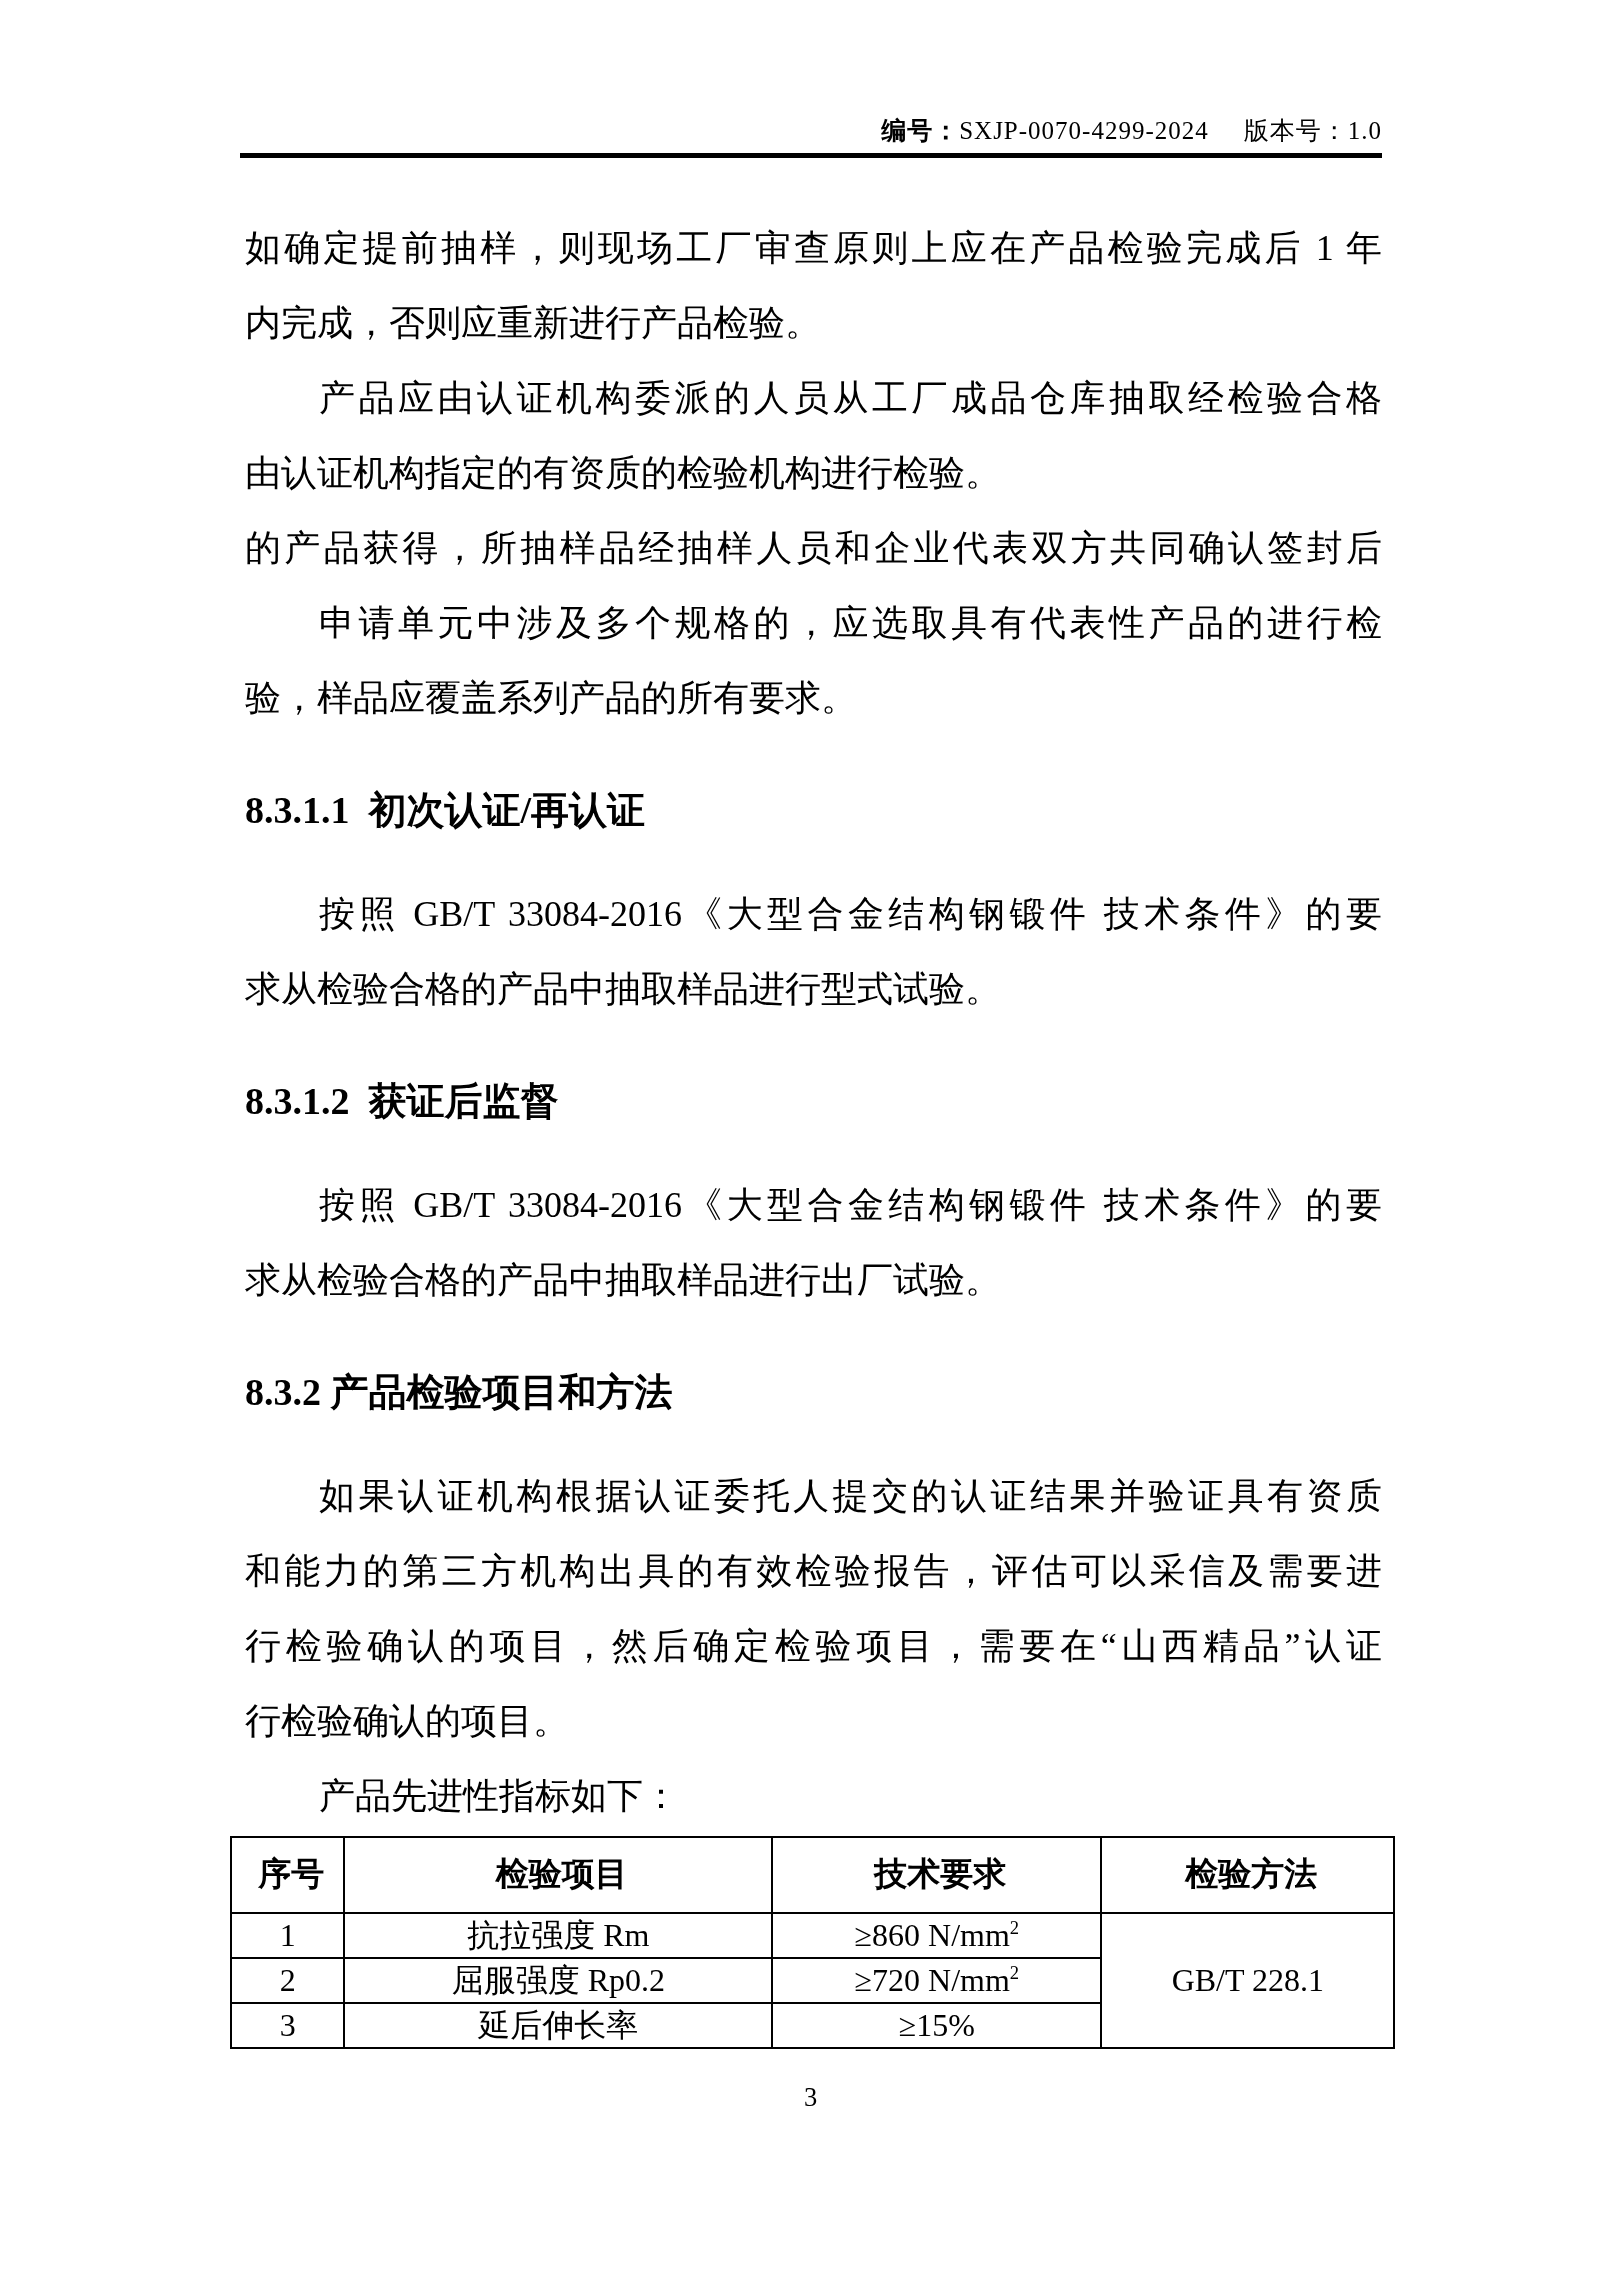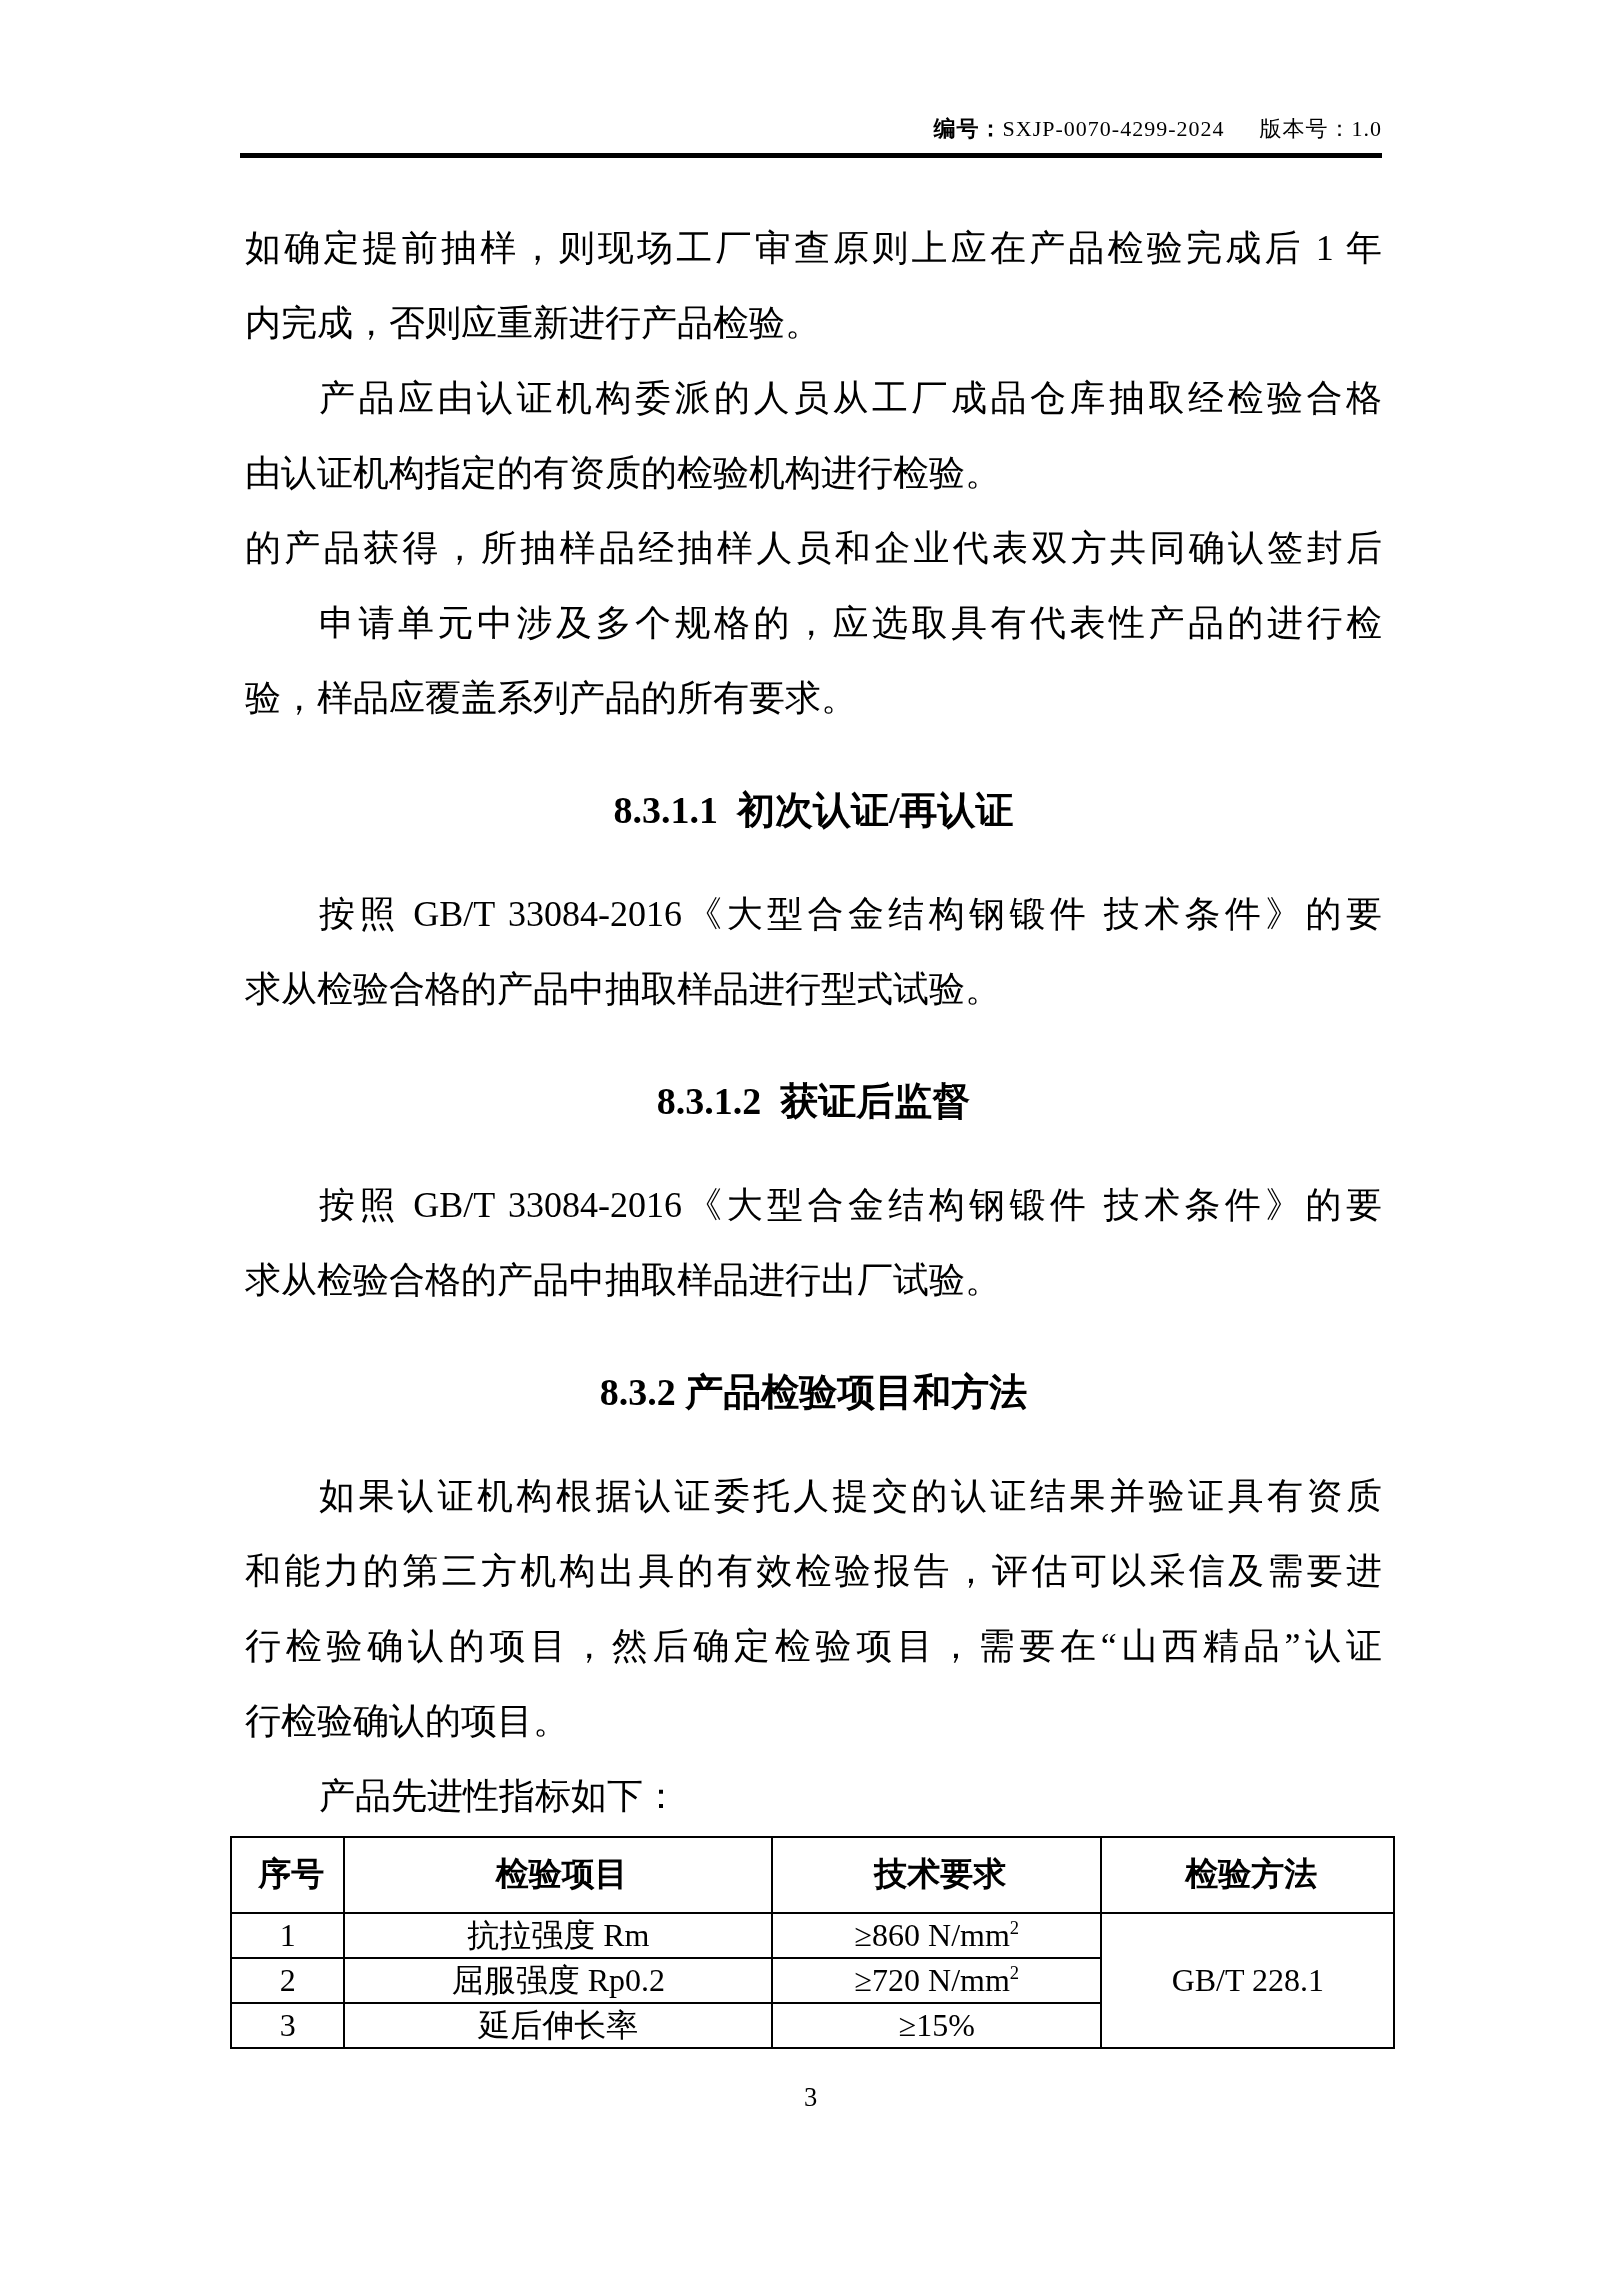--- a/index.html
+++ b/index.html
@@ -19,7 +19,7 @@
     left: 245px;
     width: 1137px;
     text-align: right;
-    font-size: 22px;
+    font-size: 25px;
     letter-spacing: 1px;
     white-space: nowrap;
   }

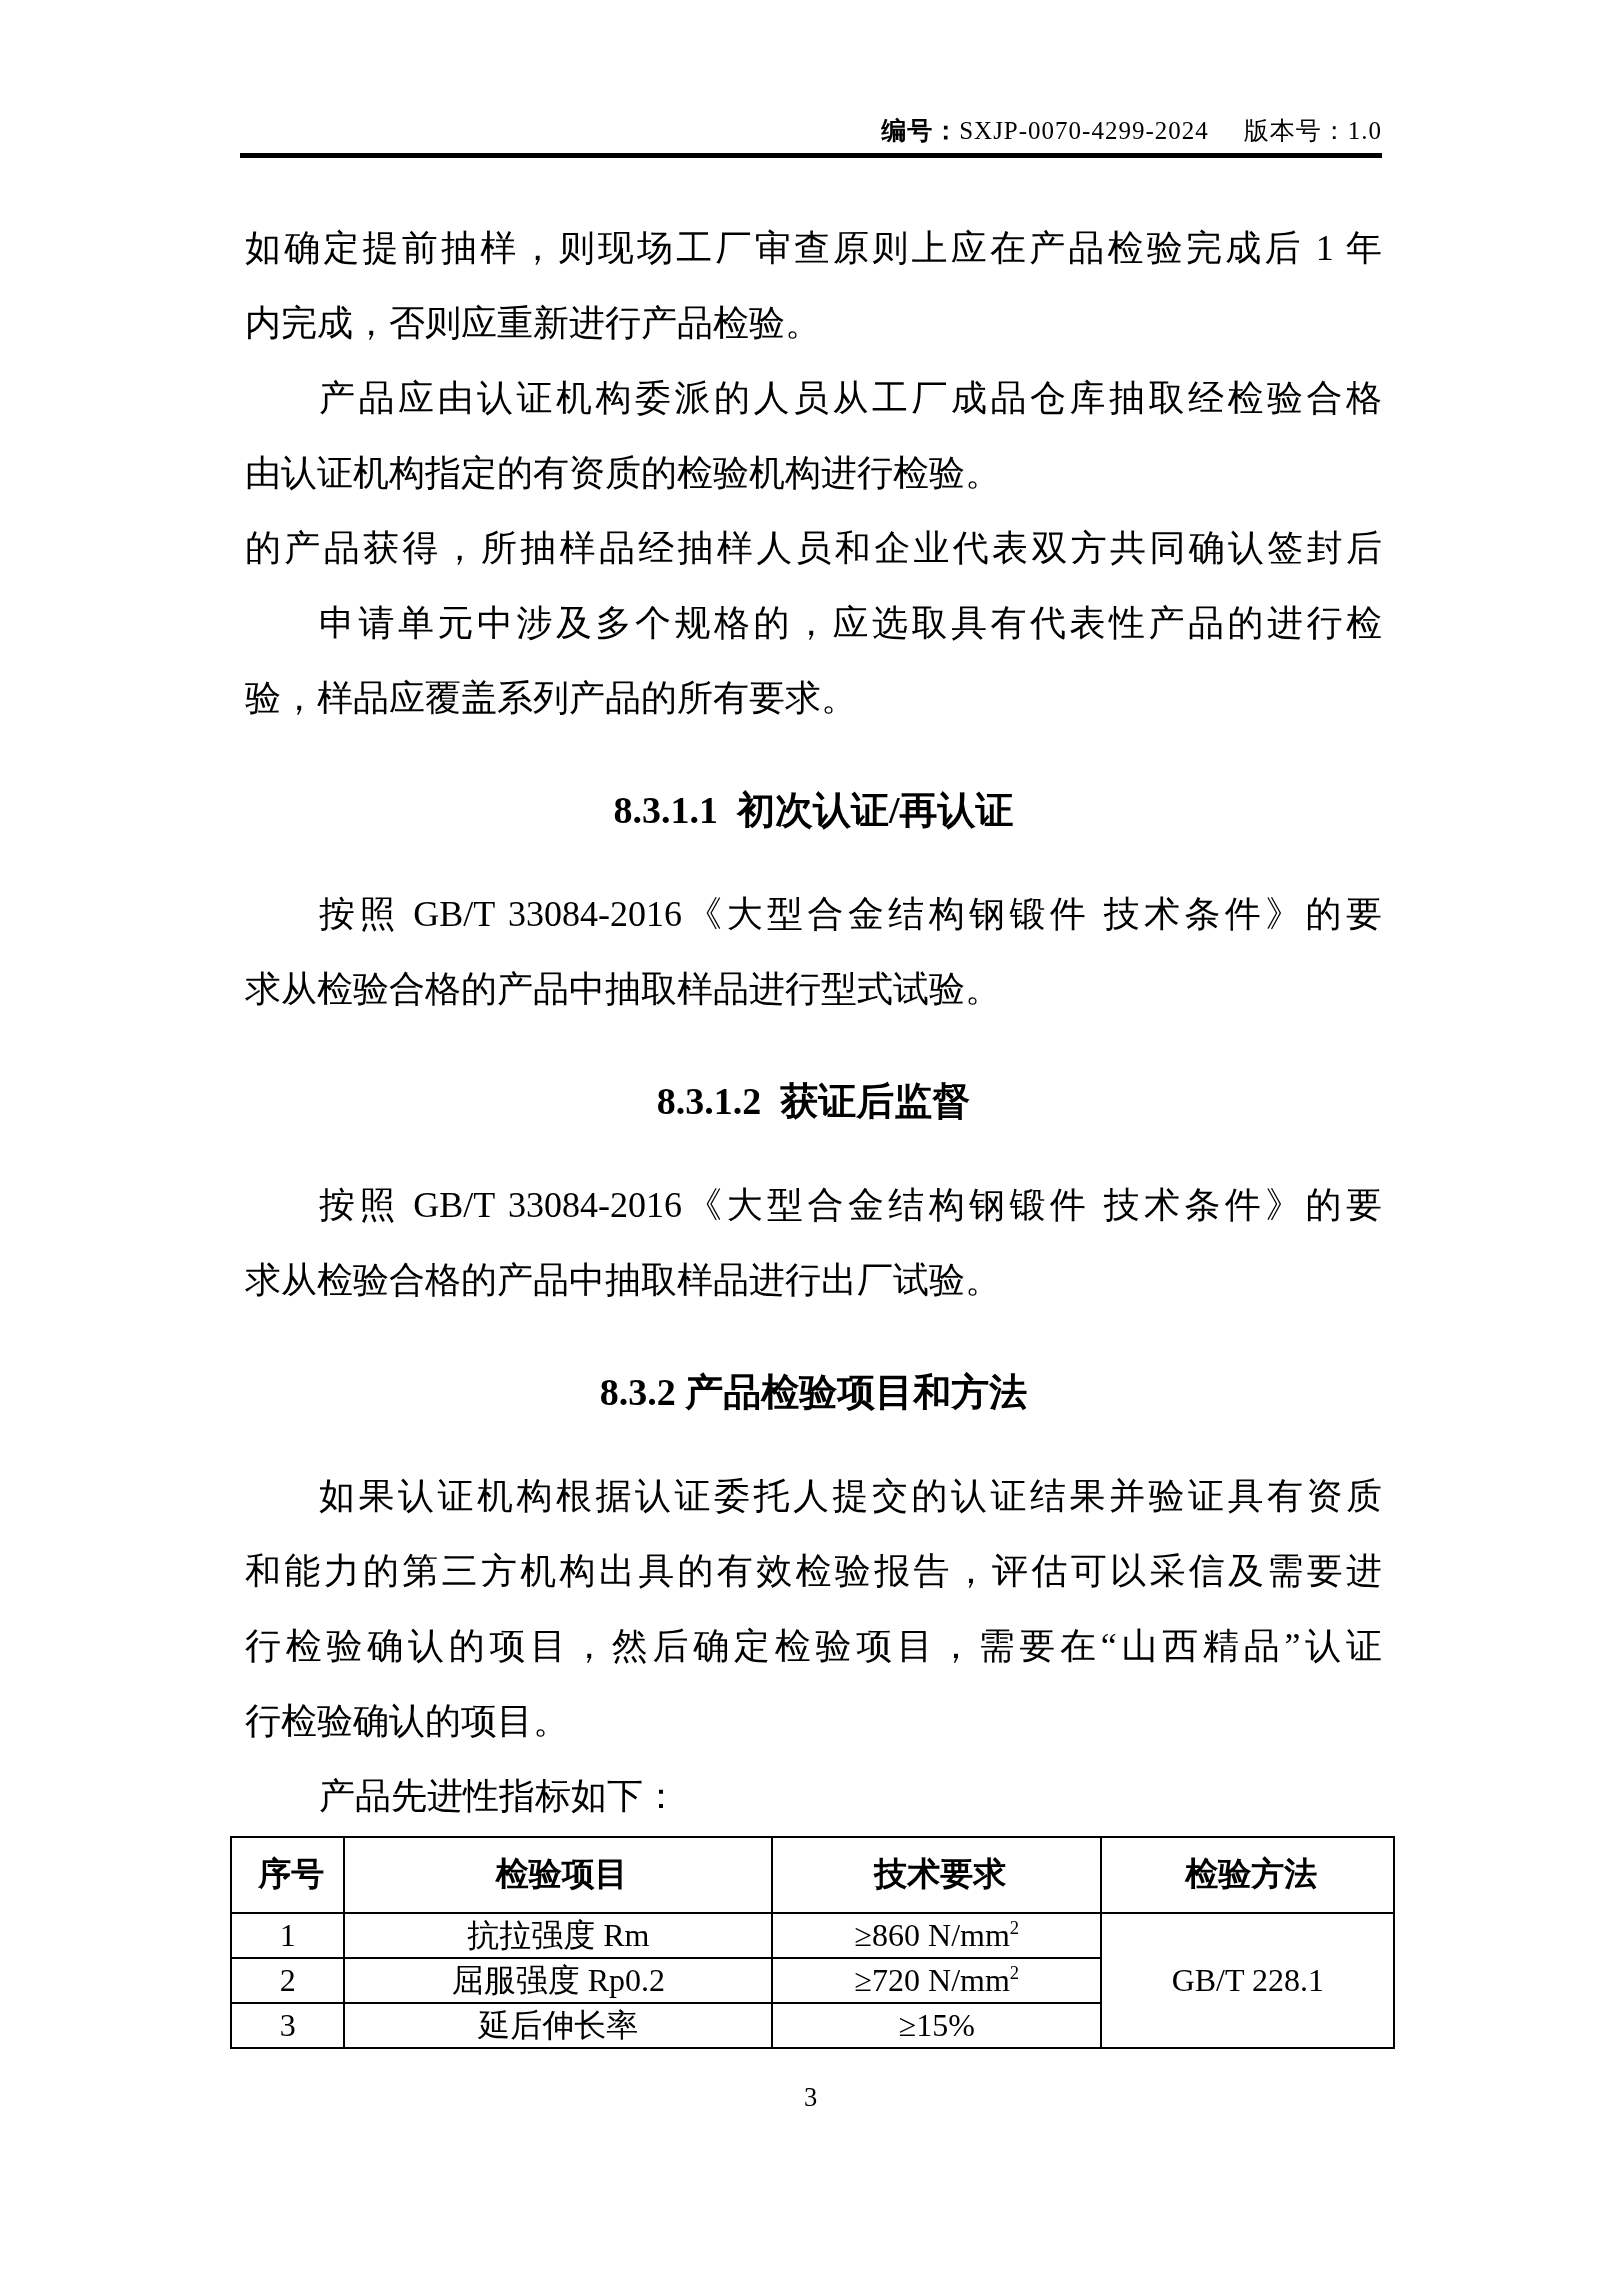--- a/index.html
+++ b/index.html
@@ -52,7 +52,7 @@
     line-height: 75px;
     margin: 37px 0 29px 0;
     white-space: pre-wrap;
-    text-align: center;
+    text-align: left;
   }
   
   table.spec {

